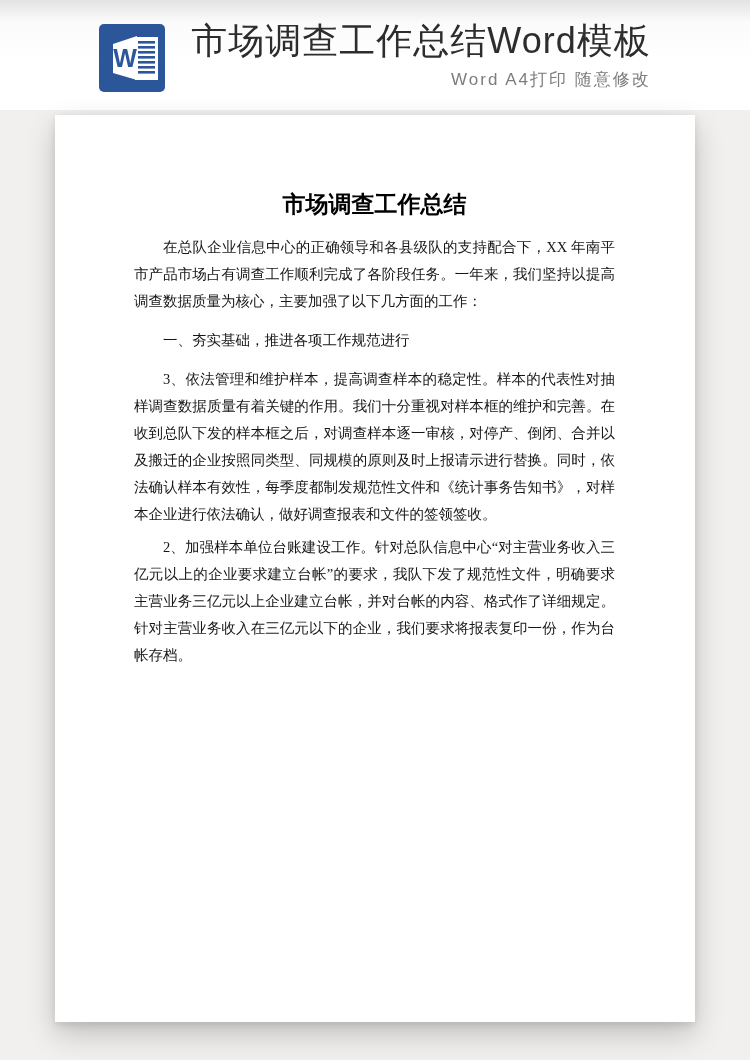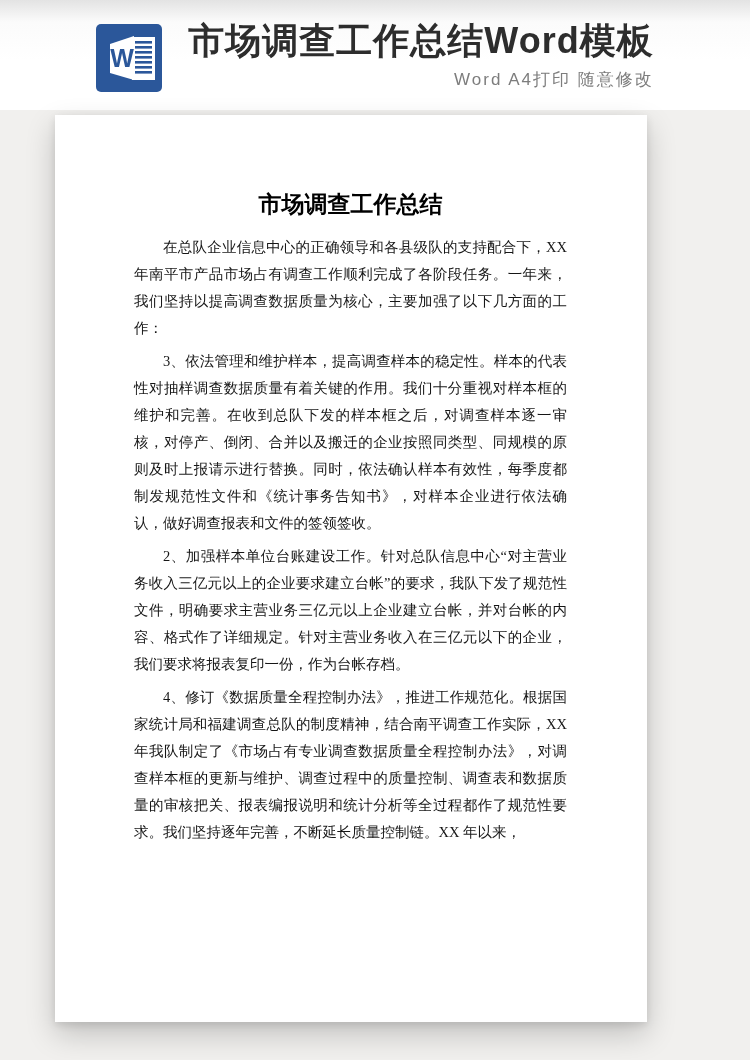--- a/index.html
+++ b/index.html
@@ -29,7 +29,7 @@
   .header-text { margin-left: 26px; text-align: center; }
   .header-title {
     font-size: 36px;
-    font-weight: bold;
+    font-weight: normal;
     color: #2d2d2d;
     letter-spacing: 1px;
     line-height: 42px;

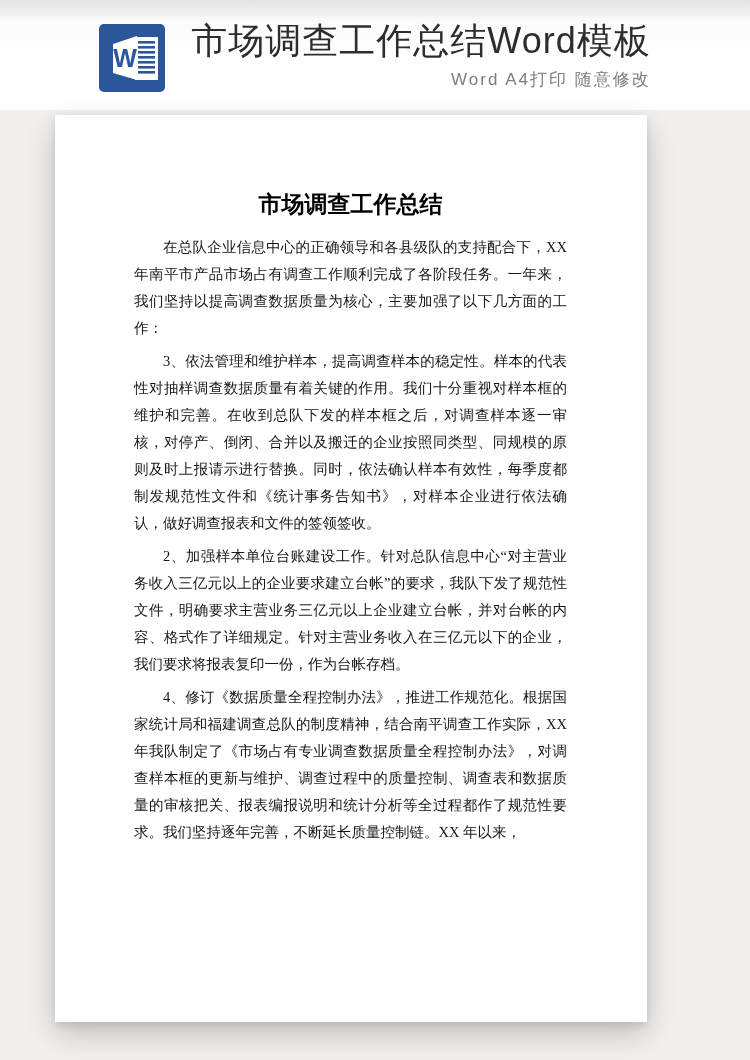--- a/index.html
+++ b/index.html
@@ -46,7 +46,7 @@
   .doc-page {
     position: absolute;
     left: 55px; top: 115px;
-    width: 592px; height: 907px;
+    width: 640px; height: 907px;
     background: #ffffff;
     box-shadow: 0 12px 28px rgba(0,0,0,0.20), 0 3px 8px rgba(0,0,0,0.10);
     padding: 75px 80px 0 79px;

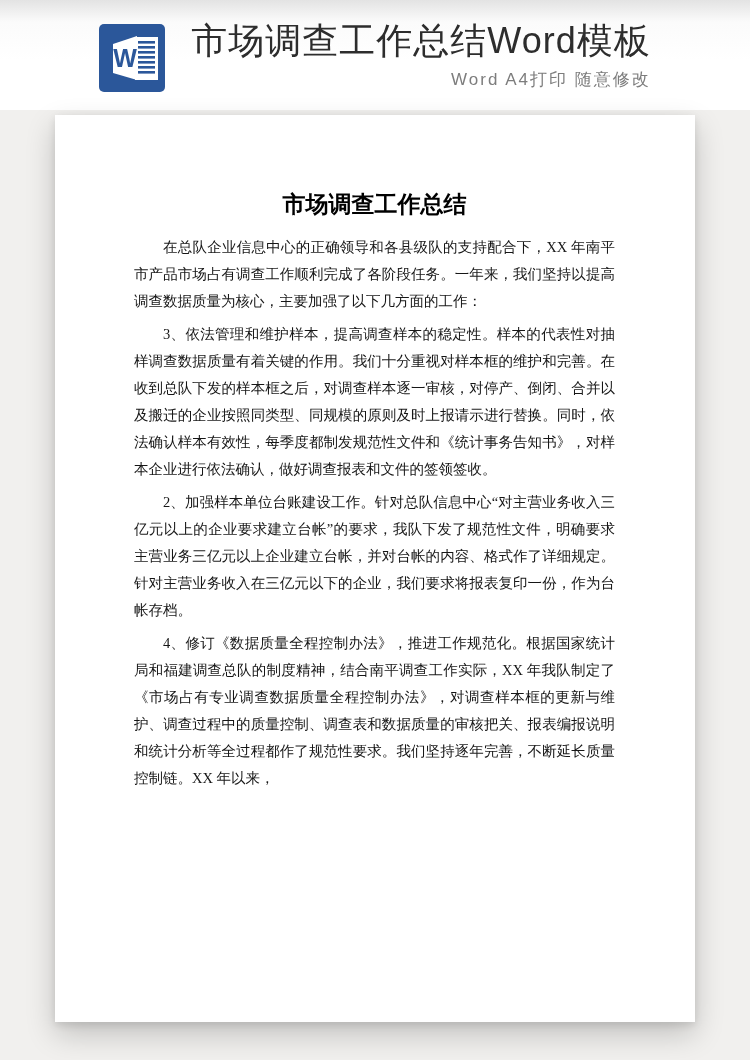--- a/index.html
+++ b/index.html
@@ -103,6 +103,7 @@
   <h1 class="doc-title">市场调查工作总结</h1>
   <div class="doc-body">
       <p class="doc-para">在总队企业信息中心的正确领导和各县级队的支持配合下，XX 年南平市产品市场占有调查工作顺利完成了各阶段任务。一年来，我们坚持以提高调查数据质量为核心，主要加强了以下几方面的工作：</p>
+      <p class="doc-heading">一、夯实基础，推进各项工作规范进行</p>
       <p class="doc-para">3、依法管理和维护样本，提高调查样本的稳定性。样本的代表性对抽样调查数据质量有着关键的作用。我们十分重视对样本框的维护和完善。在收到总队下发的样本框之后，对调查样本逐一审核，对停产、倒闭、合并以及搬迁的企业按照同类型、同规模的原则及时上报请示进行替换。同时，依法确认样本有效性，每季度都制发规范性文件和《统计事务告知书》，对样本企业进行依法确认，做好调查报表和文件的签领签收。</p>
       <p class="doc-para">2、加强样本单位台账建设工作。针对总队信息中心“对主营业务收入三亿元以上的企业要求建立台帐”的要求，我队下发了规范性文件，明确要求主营业务三亿元以上企业建立台帐，并对台帐的内容、格式作了详细规定。针对主营业务收入在三亿元以下的企业，我们要求将报表复印一份，作为台帐存档。</p>
       <p class="doc-para">4、修订《数据质量全程控制办法》，推进工作规范化。根据国家统计局和福建调查总队的制度精神，结合南平调查工作实际，XX 年我队制定了《市场占有专业调查数据质量全程控制办法》，对调查样本框的更新与维护、调查过程中的质量控制、调查表和数据质量的审核把关、报表编报说明和统计分析等全过程都作了规范性要求。我们坚持逐年完善，不断延长质量控制链。XX 年以来，</p>

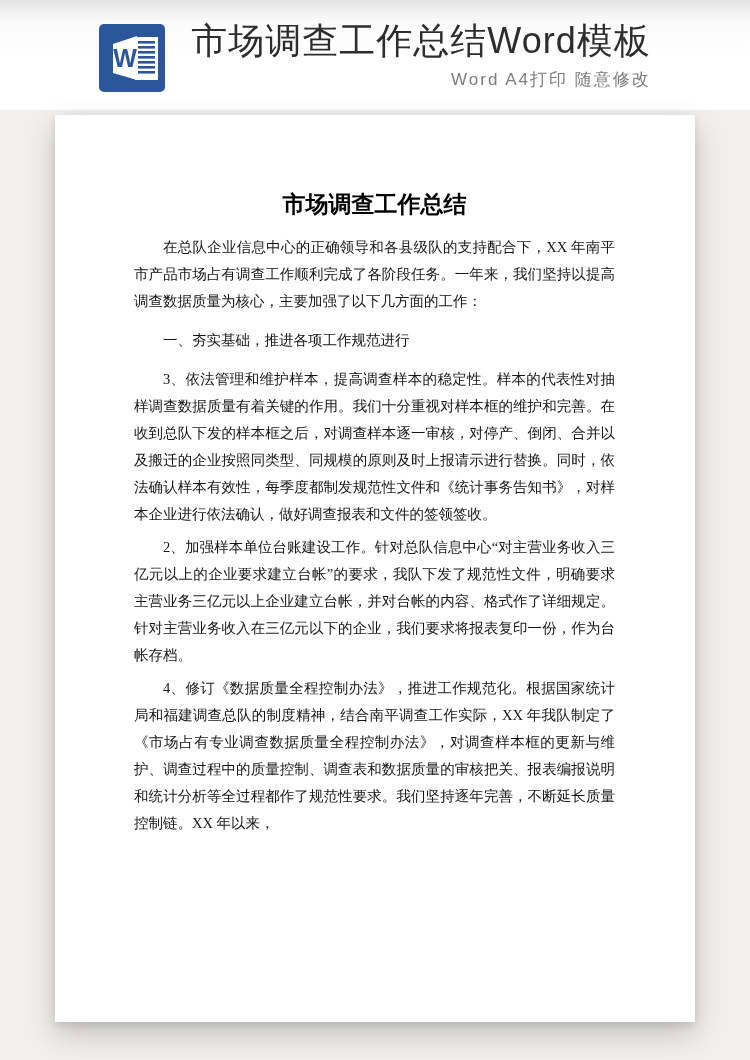--- a/index.html
+++ b/index.html
@@ -106,7 +106,6 @@
       <p class="doc-heading">一、夯实基础，推进各项工作规范进行</p>
       <p class="doc-para">3、依法管理和维护样本，提高调查样本的稳定性。样本的代表性对抽样调查数据质量有着关键的作用。我们十分重视对样本框的维护和完善。在收到总队下发的样本框之后，对调查样本逐一审核，对停产、倒闭、合并以及搬迁的企业按照同类型、同规模的原则及时上报请示进行替换。同时，依法确认样本有效性，每季度都制发规范性文件和《统计事务告知书》，对样本企业进行依法确认，做好调查报表和文件的签领签收。</p>
       <p class="doc-para">2、加强样本单位台账建设工作。针对总队信息中心“对主营业务收入三亿元以上的企业要求建立台帐”的要求，我队下发了规范性文件，明确要求主营业务三亿元以上企业建立台帐，并对台帐的内容、格式作了详细规定。针对主营业务收入在三亿元以下的企业，我们要求将报表复印一份，作为台帐存档。</p>
-      <p class="doc-para">4、修订《数据质量全程控制办法》，推进工作规范化。根据国家统计局和福建调查总队的制度精神，结合南平调查工作实际，XX 年我队制定了《市场占有专业调查数据质量全程控制办法》，对调查样本框的更新与维护、调查过程中的质量控制、调查表和数据质量的审核把关、报表编报说明和统计分析等全过程都作了规范性要求。我们坚持逐年完善，不断延长质量控制链。XX 年以来，</p>
     </div>
 </main>
 

